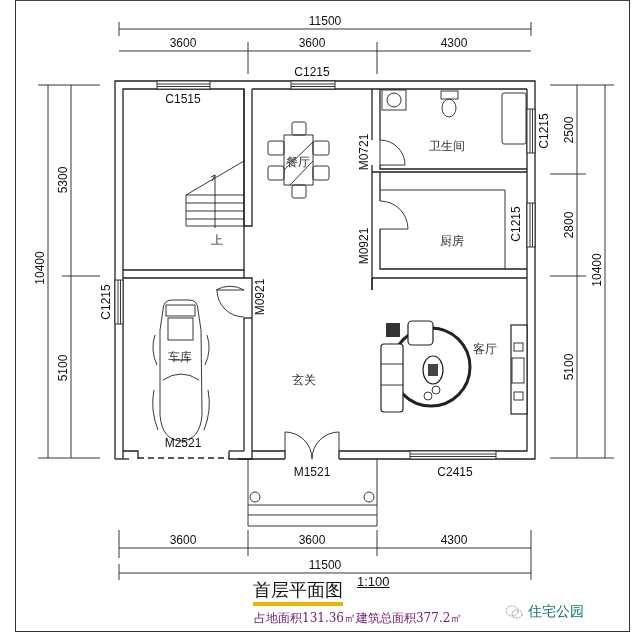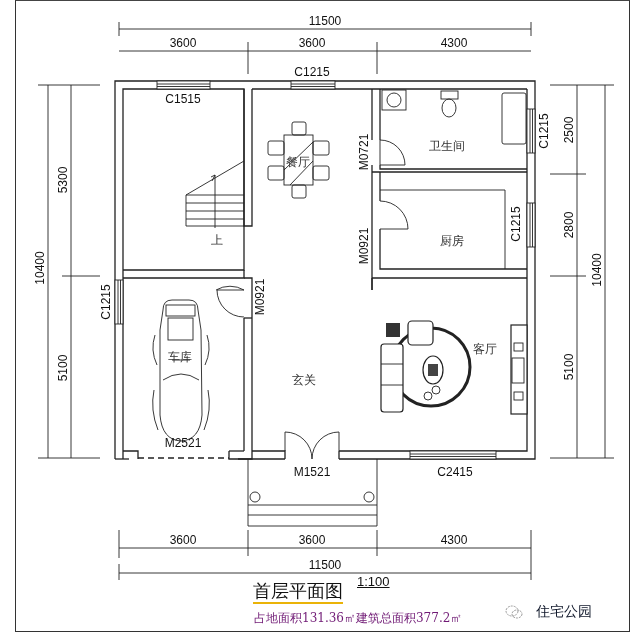--- a/index.html
+++ b/index.html
@@ -12,7 +12,7 @@
   .cn { font-family:"DejaVu Sans", sans-serif; font-size:12px; fill:#333; }
   .w { fill:none; stroke:#222; stroke-width:1.3; }
   .thin { fill:none; stroke:#222; stroke-width:0.9; }
-  .title { position:absolute; left:253px; top:580px; font-family:Liberation Serif, serif; font-size:18px; color:#111; border-bottom:2px solid #eab308; line-height:22px; }
+  .title { position:absolute; left:253px; top:580px; font-family:Liberation Mono, monospace; font-size:18px; color:#111; border-bottom:4px solid #eab308; line-height:22px; }
   .scale { position:absolute; left:357px; top:574px; font-family:"Liberation Sans", sans-serif; font-size:13px; color:#111;text-decoration:underline; }
   .area { position:absolute; left:254px; top:610px; font-family:"DejaVu Serif", serif; font-size:12px; color:#701a75; }
   .wm { position:absolute; left:528px; top:603px; font-family:"DejaVu Sans", sans-serif; font-size:14px; color:#0f172a;margin-left:8px; }

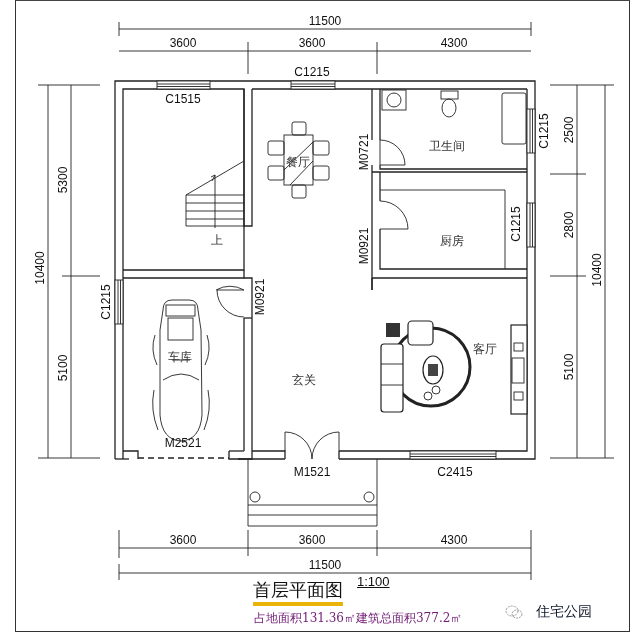--- a/index.html
+++ b/index.html
@@ -15,7 +15,7 @@
   .title { position:absolute; left:253px; top:580px; font-family:Liberation Mono, monospace; font-size:18px; color:#111; border-bottom:4px solid #eab308; line-height:22px; }
   .scale { position:absolute; left:357px; top:574px; font-family:"Liberation Sans", sans-serif; font-size:13px; color:#111;text-decoration:underline; }
   .area { position:absolute; left:254px; top:610px; font-family:"DejaVu Serif", serif; font-size:12px; color:#701a75; }
-  .wm { position:absolute; left:528px; top:603px; font-family:"DejaVu Sans", sans-serif; font-size:14px; color:#0f172a;margin-left:8px; }
+  .wm { position:absolute; left:528px; top:603px; font-family:"DejaVu Sans", sans-serif; font-size:14px; color:#0f766e; }
   .wm-icon { position:absolute; left:505px; top:604px; width:18px; height:16px; color:#999; font-size:13px; }
 </style>
 </head>

